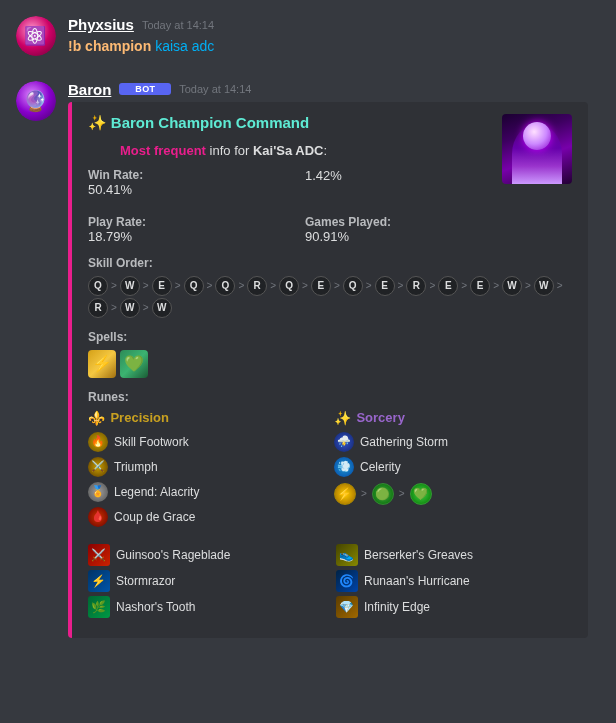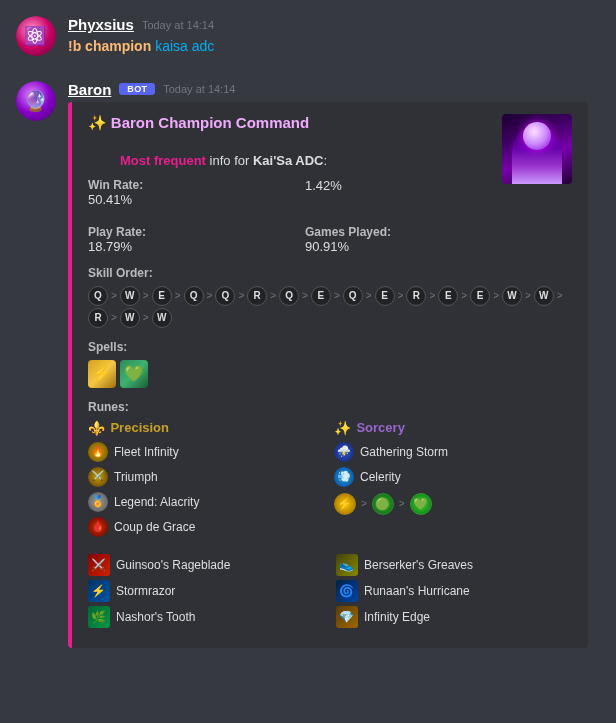--- a/index.html
+++ b/index.html
@@ -52,7 +52,7 @@
       color: #ffffff;
       font-size: 9px;
       font-weight: 700;
-      padding: 1px 8px;
+      padding: 1px 16px;
       border-radius: 3px;
       letter-spacing: 0.3px;
     }

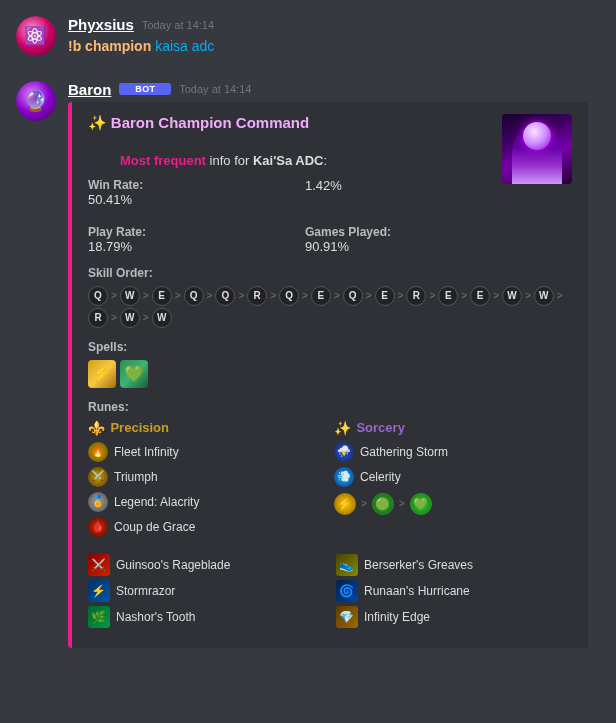--- a/index.html
+++ b/index.html
@@ -105,8 +105,8 @@
     .embed-title {
       font-size: 15px;
       font-weight: 600;
-      color: #f0abfc;
-      margin-bottom: 21px;
+      color: #5eead4;
+      margin-bottom: 11px;
     }
 
     .embed-description {

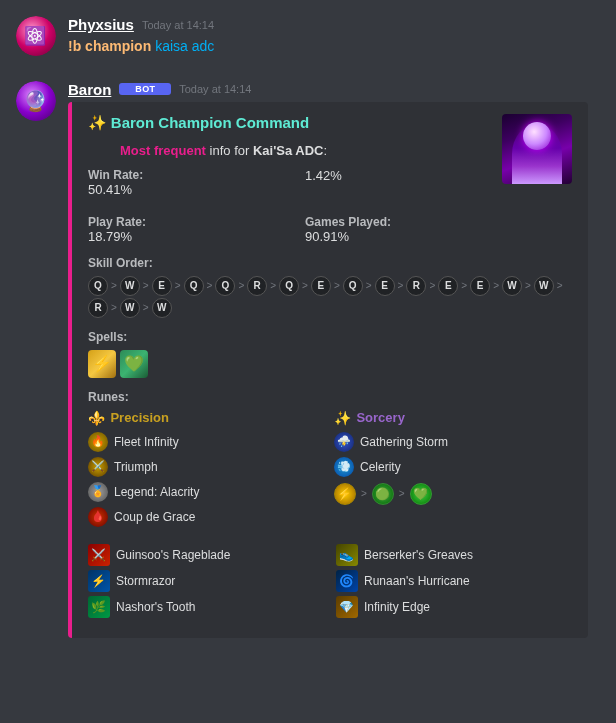--- a/index.html
+++ b/index.html
@@ -498,7 +498,7 @@
             </div>
             <div class="rune-item">
               <div class="rune-icon rune-fleet">🔥</div>
-              <span>Fleet Infinity</span>
+              <span>Skill Footwork</span>
             </div>
             <div class="rune-item">
               <div class="rune-icon rune-triumph">⚔️</div>

